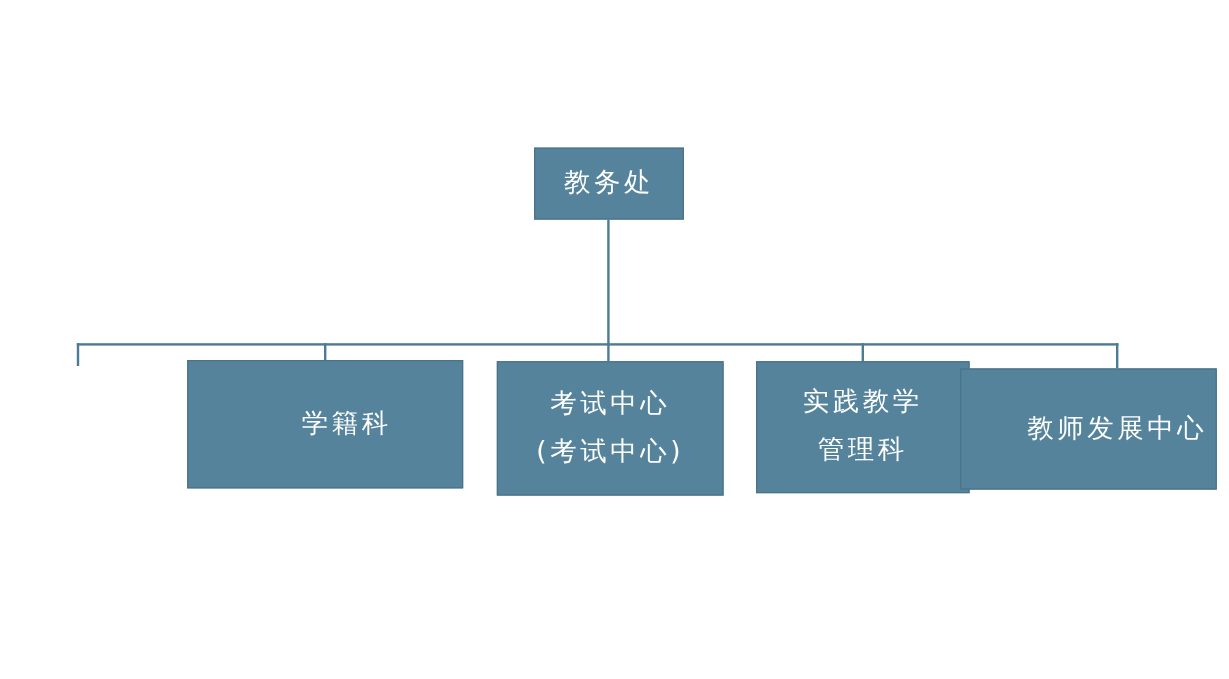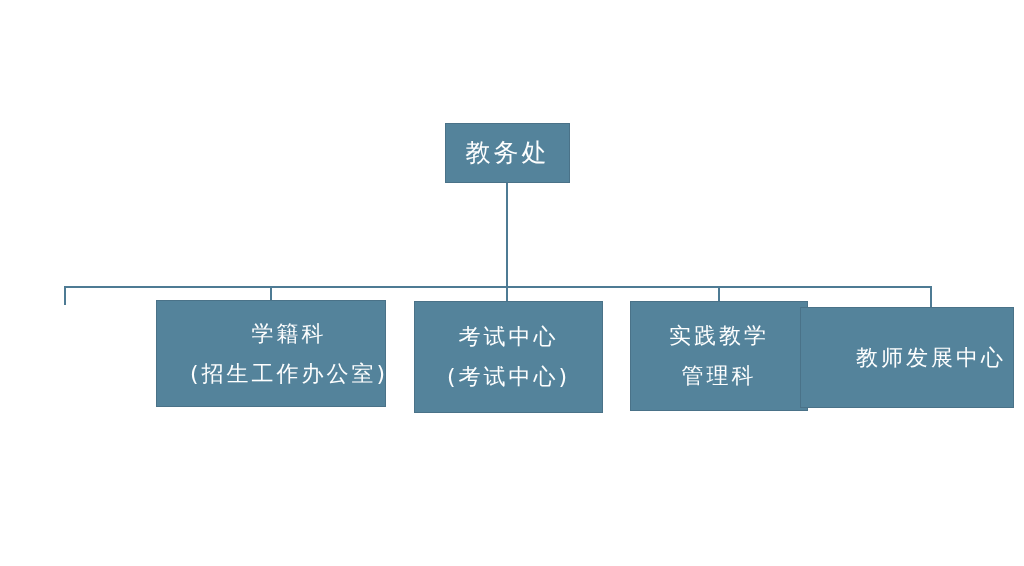--- a/index.html
+++ b/index.html
@@ -31,7 +31,7 @@
     white-space: nowrap;
   }
   .node .line:empty { display: none; }
-  .node.root { font-size: 25px; }
+  .node.root { font-size: 22px; }
   .node.root .line { line-height: 24px; }
   .node.child { font-size: 22px; }
   .connector {

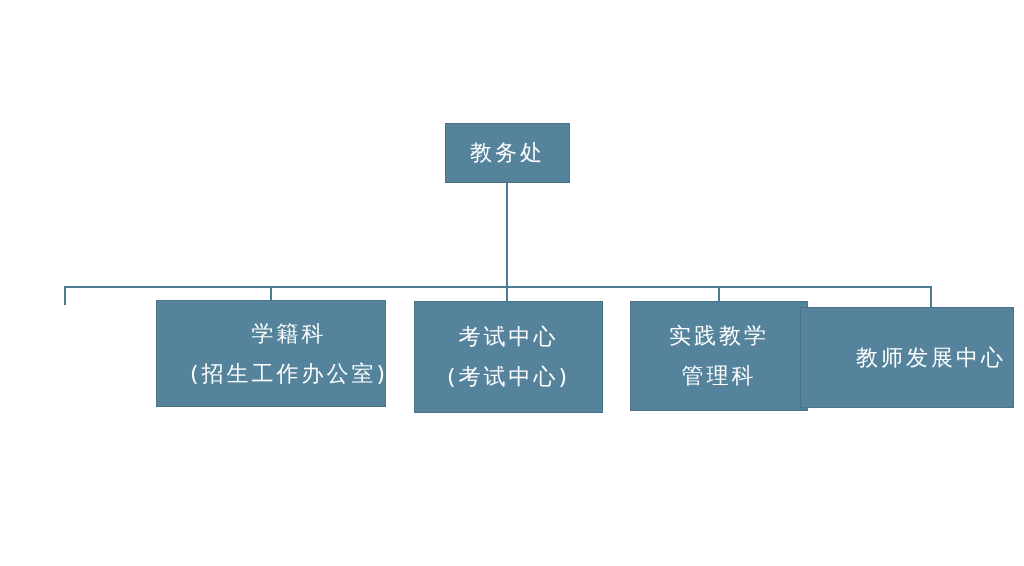--- a/index.html
+++ b/index.html
@@ -61,7 +61,6 @@
 
   <div class="node child" style="left:156px; top:300px; width:230px; height:107px;padding-left:36px;">
     <div class="line">学籍科</div>
-    <div class="line">(招生工作办公室)</div>
   </div>
 
   <div class="node child" style="left:414px; top:301px; width:189px; height:112px;">

